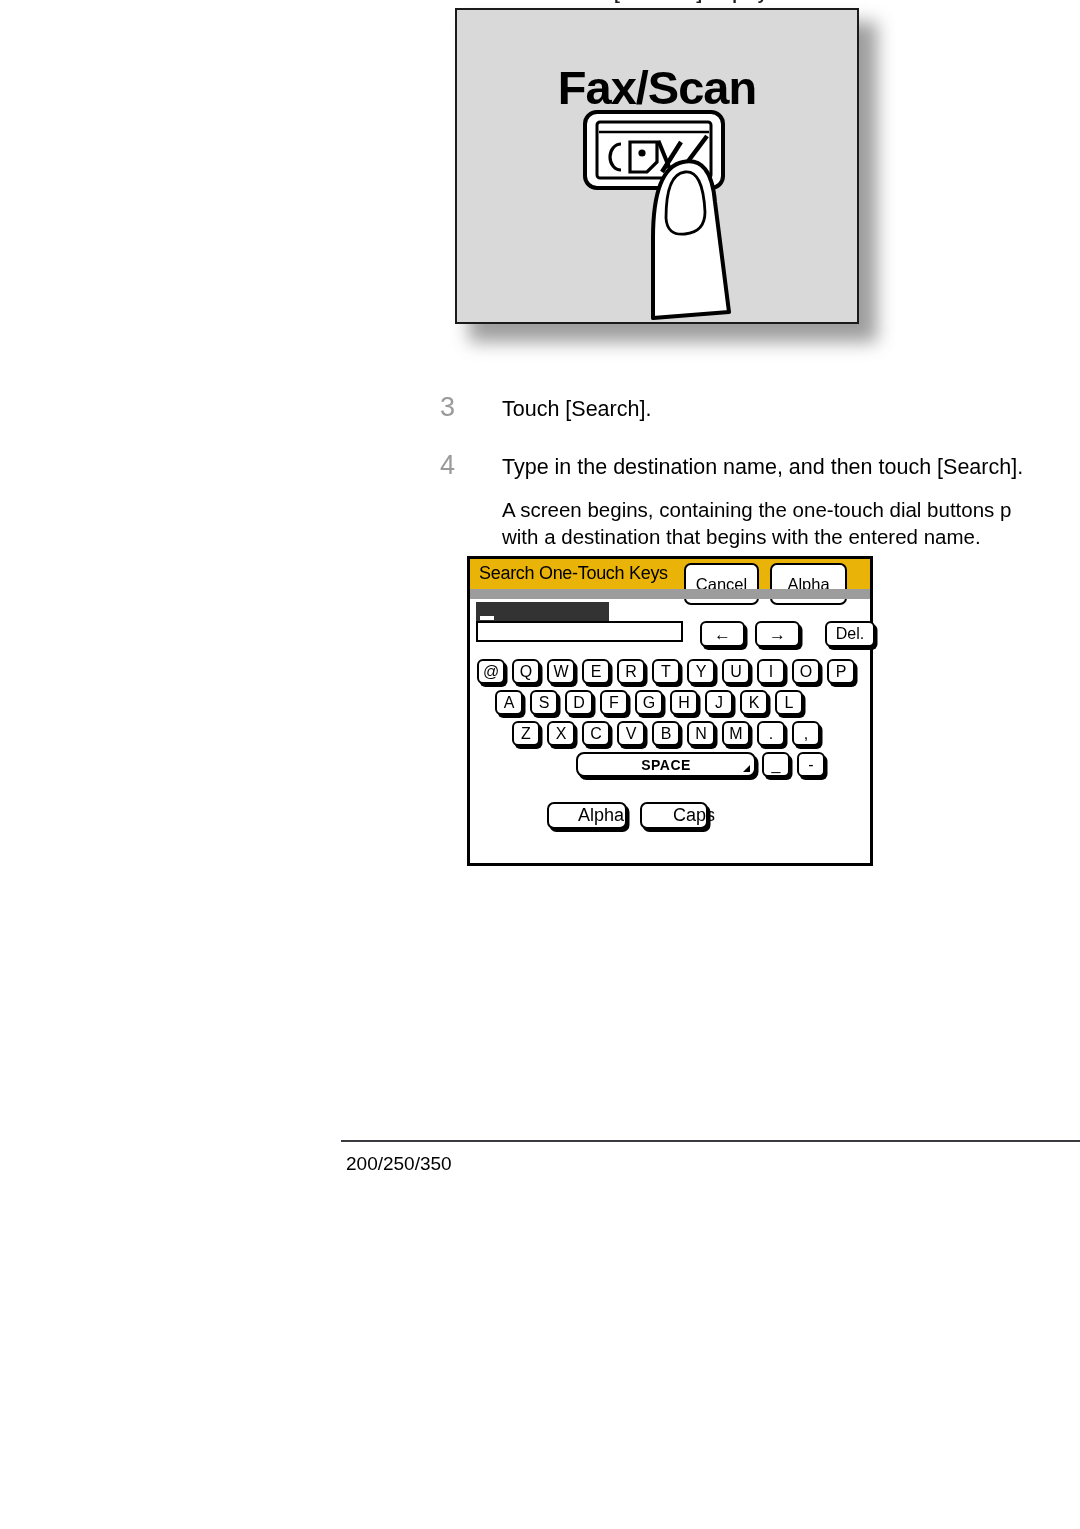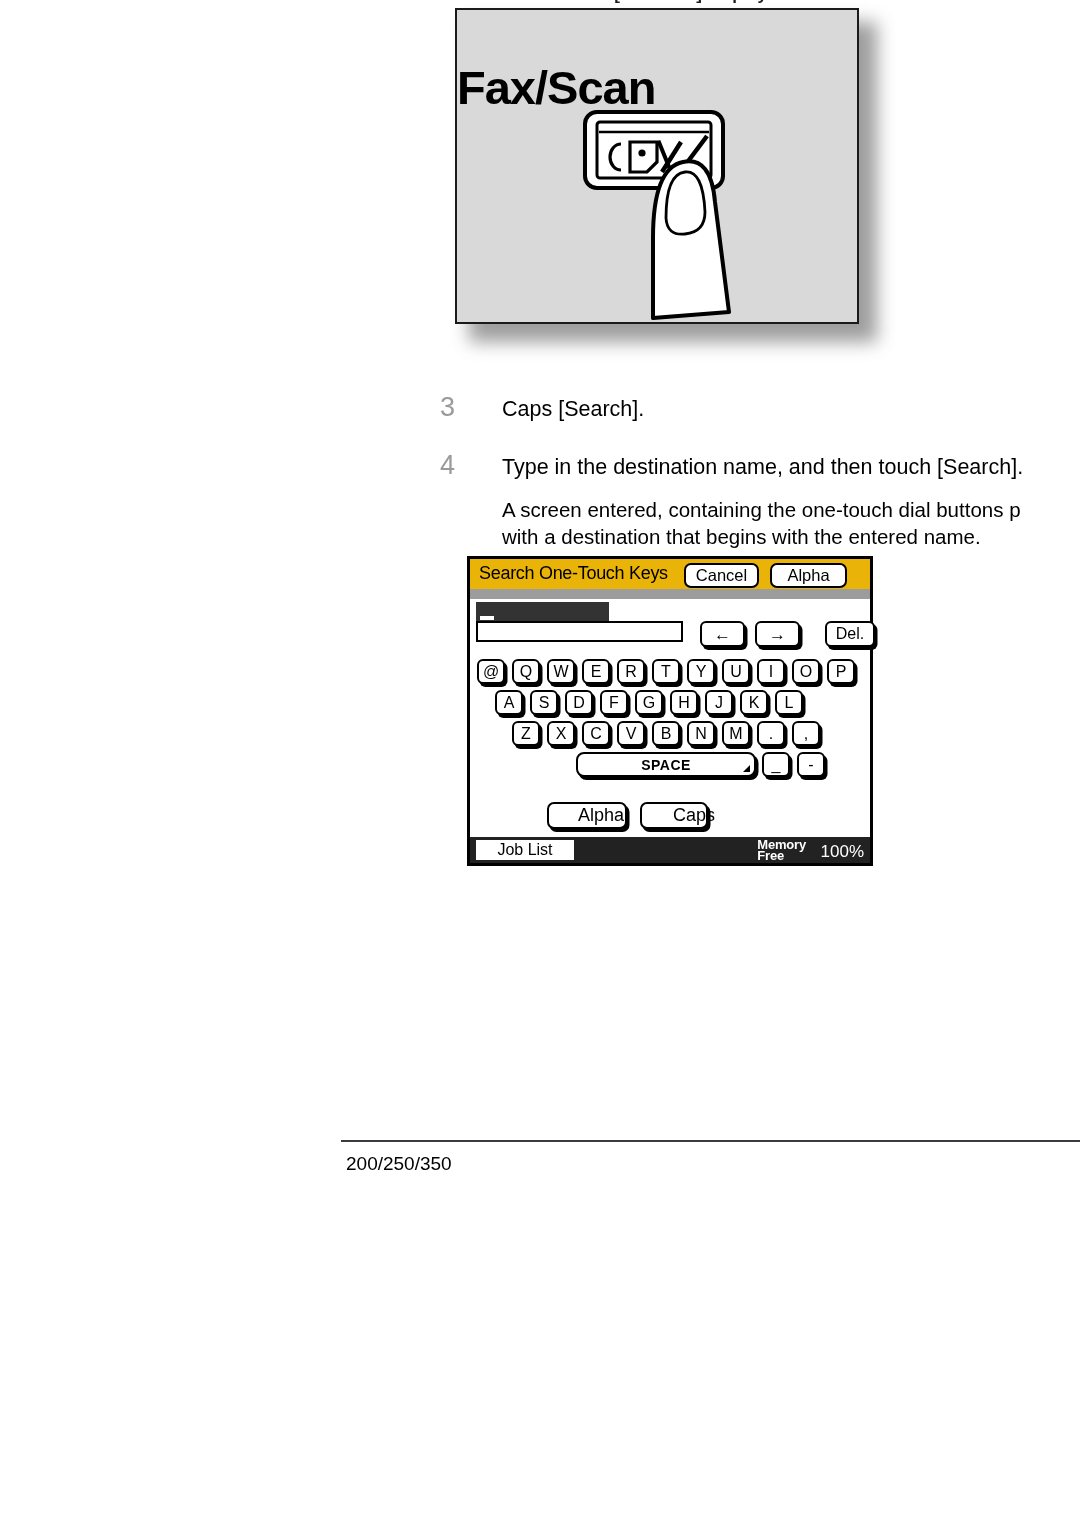--- a/index.html
+++ b/index.html
@@ -64,6 +64,7 @@
     left: 0;
     right: 0;
     top: 50px;
+    text-align: center;
     font-size: 47px;
     font-weight: bold;
     letter-spacing: -1px;

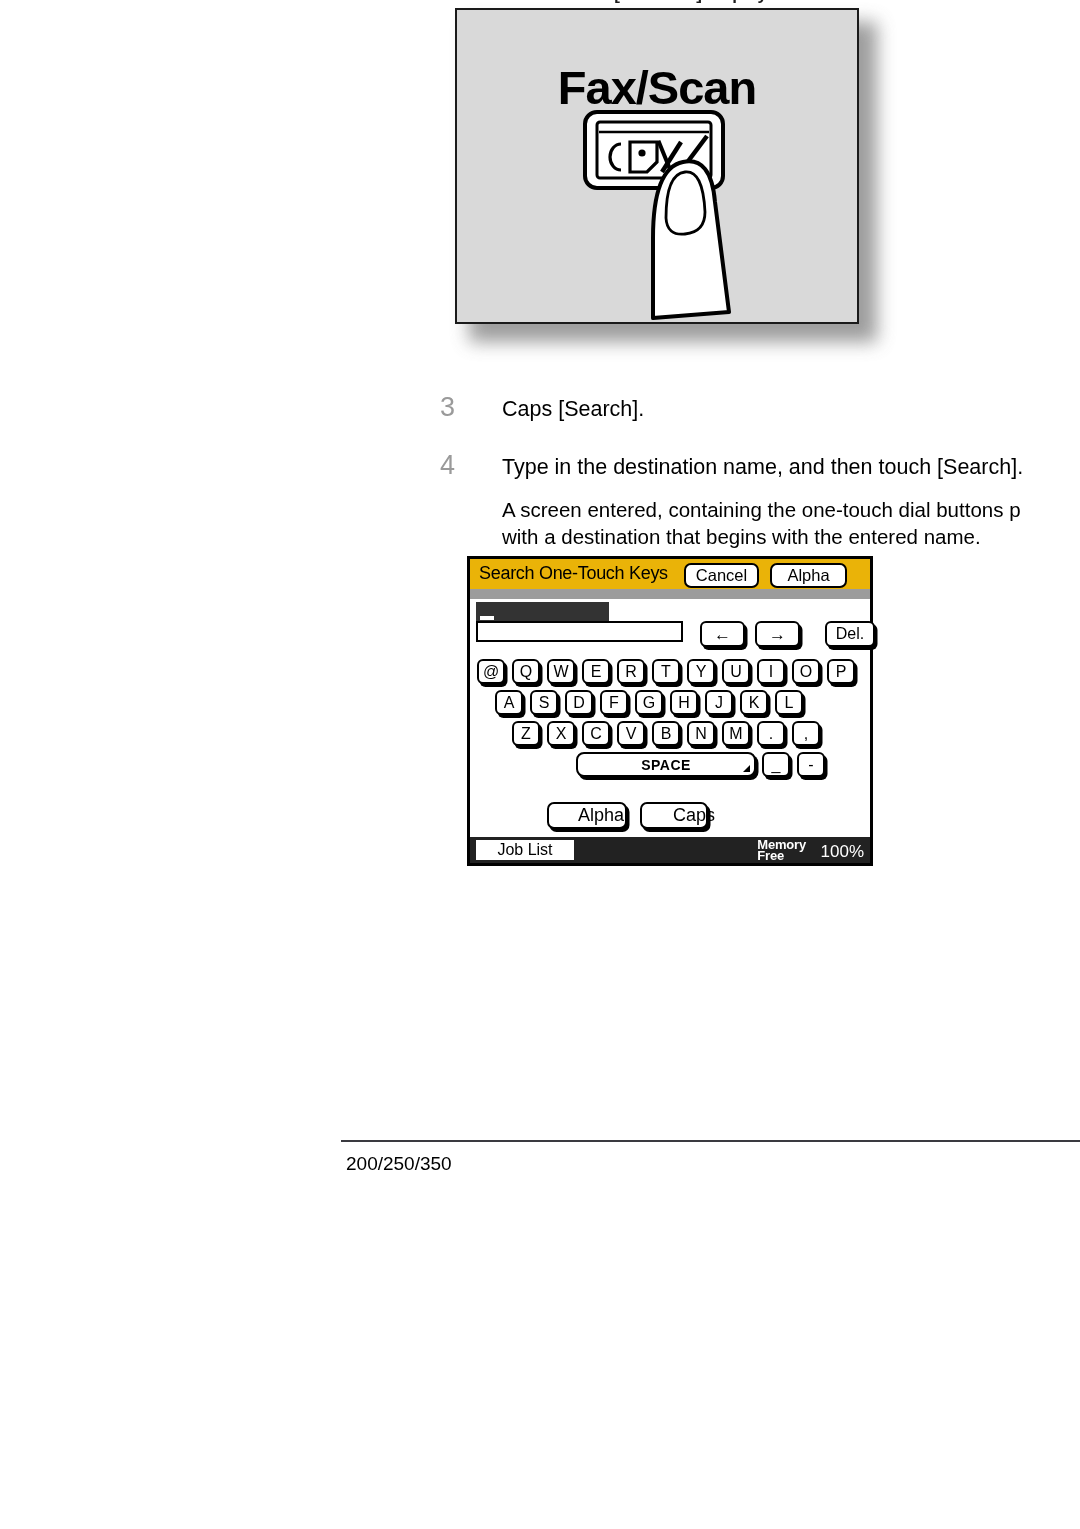--- a/index.html
+++ b/index.html
@@ -323,7 +323,7 @@
 
 <div class="step" style="top:392px;">
   <div class="step-num">3</div>
-  <div class="step-body">Caps [Search].</div>
+  <div class="step-body">Touch [Search].</div>
 </div>
 
 <div class="step" style="top:450px;">

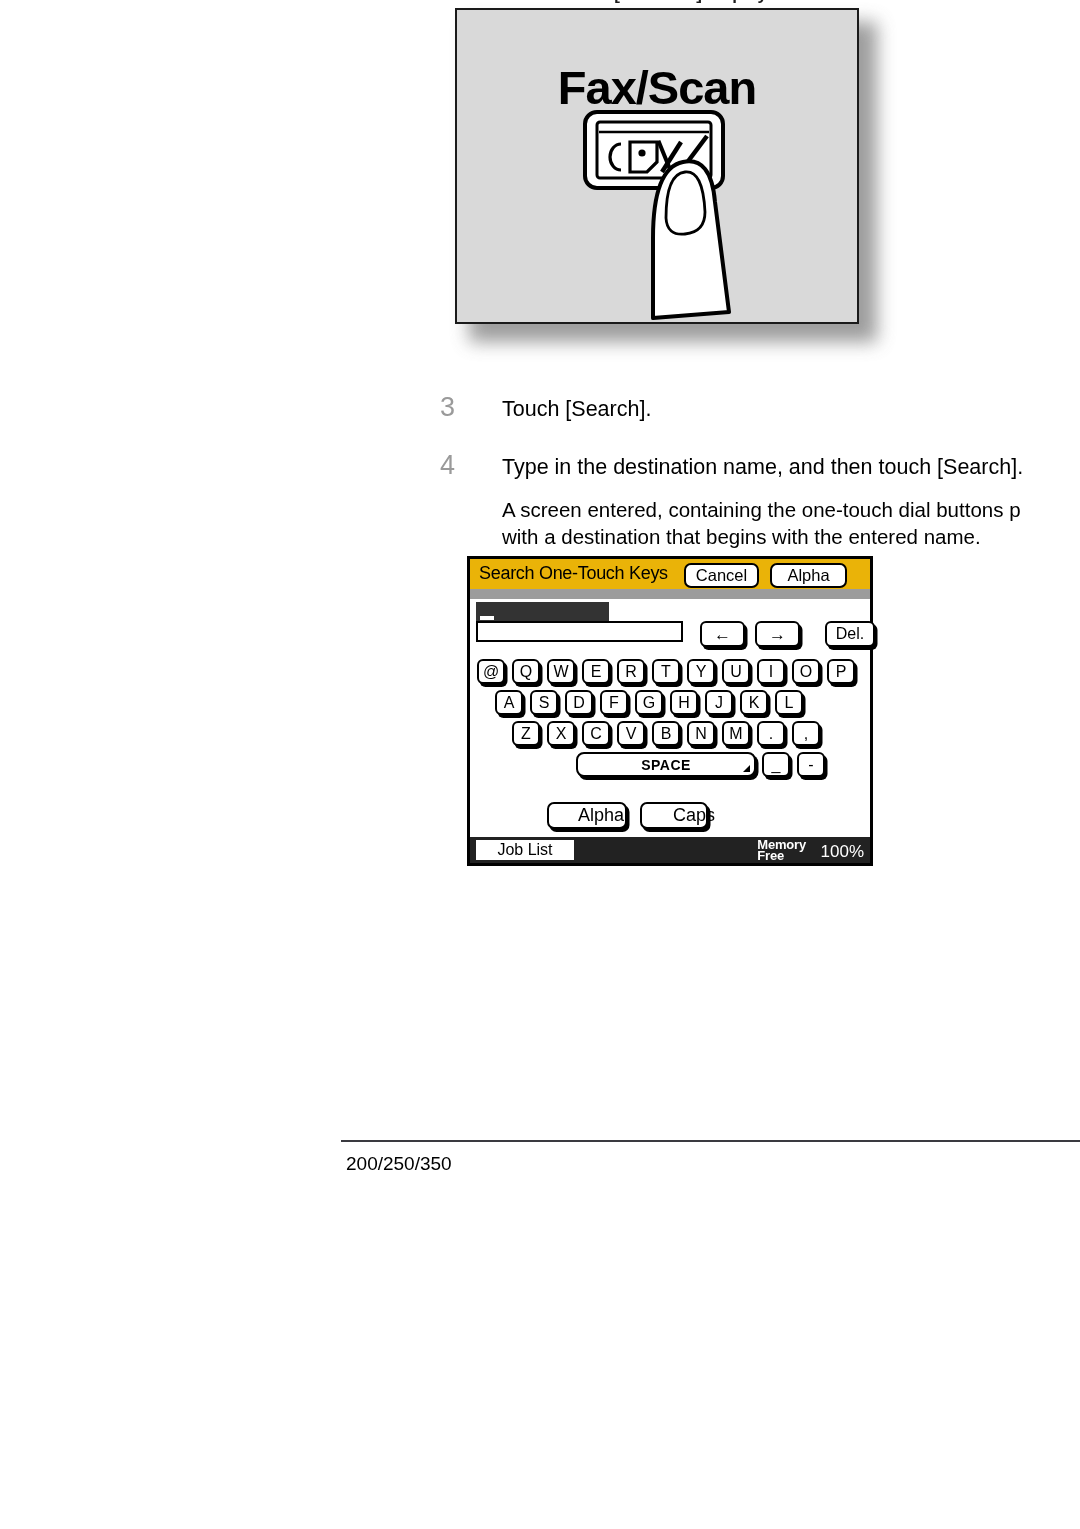--- a/index.html
+++ b/index.html
@@ -330,7 +330,7 @@
   <div class="step-num">4</div>
   <div class="step-body">Type in the destination name, and then touch [Search].</div>
 </div>
-<div class="step-sub" style="top:496px;">A screen entered, containing the one-touch dial buttons p</div>
+<div class="step-sub" style="top:496px;">A screen begins, containing the one-touch dial buttons p</div>
 <div class="step-sub" style="top:523px;">with a destination that begins with the entered name.</div>
 
 <div class="lcd">

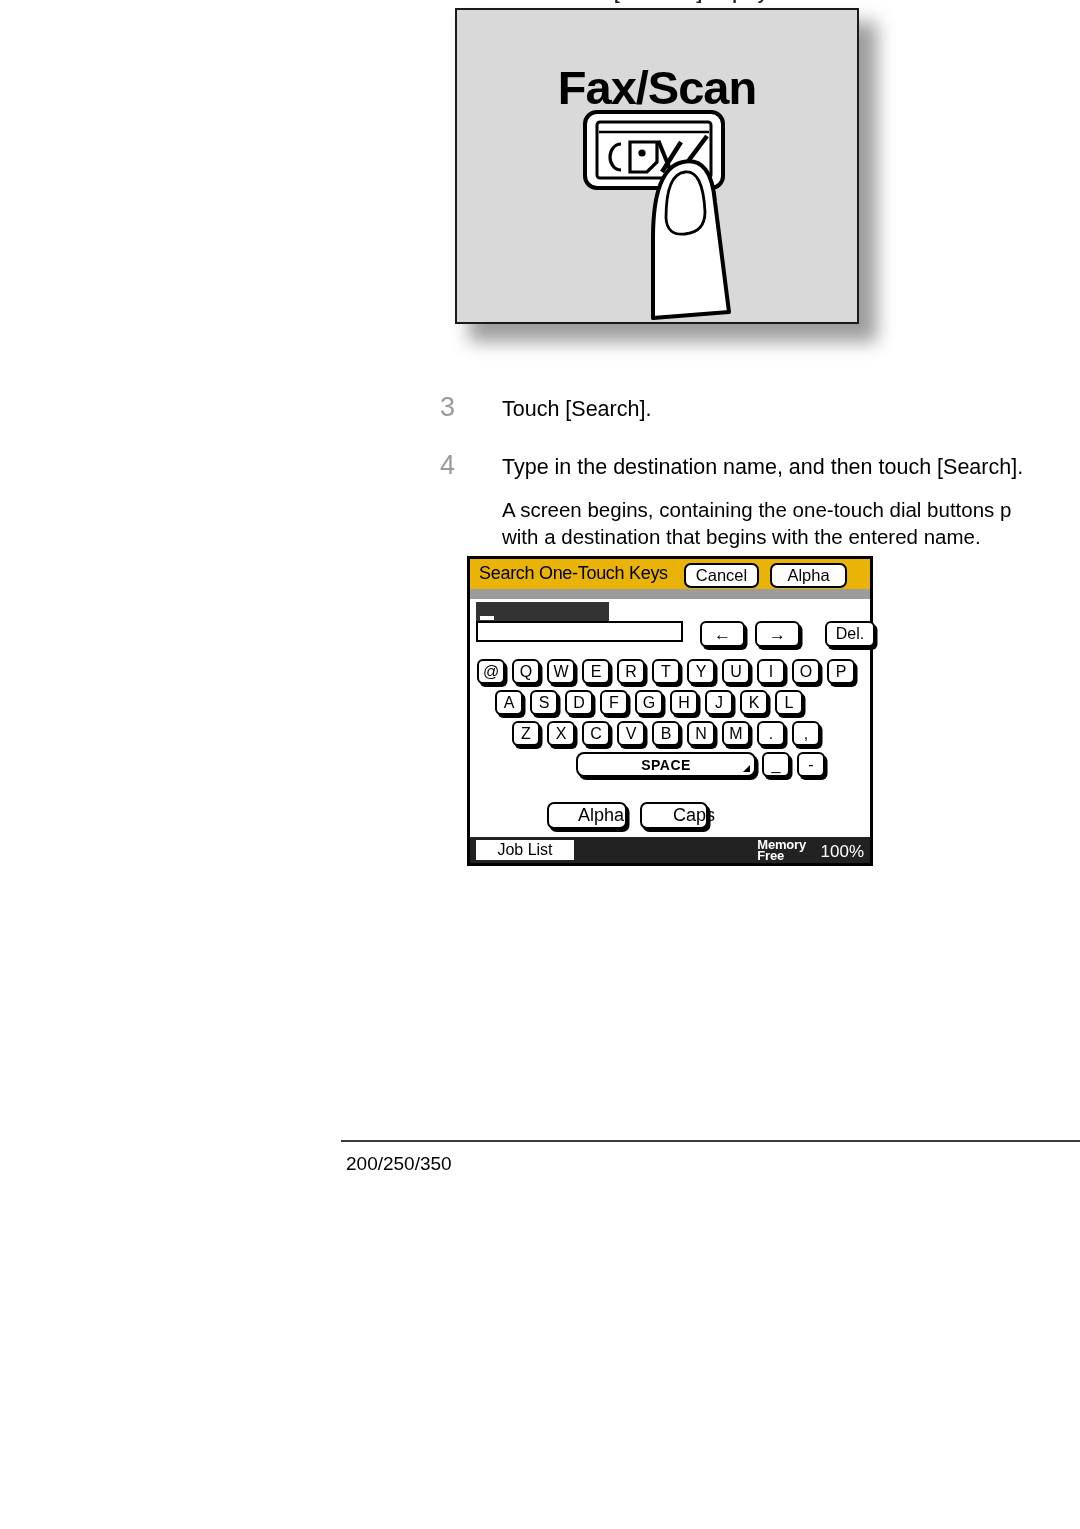--- a/index.html
+++ b/index.html
@@ -154,7 +154,7 @@
   .hdr-btn {
     position: absolute;
     top: 4px;
-    height: 25px;
+    height: 42px;
     box-sizing: border-box;
     background: #fff;
     border: 2.4px solid #000;

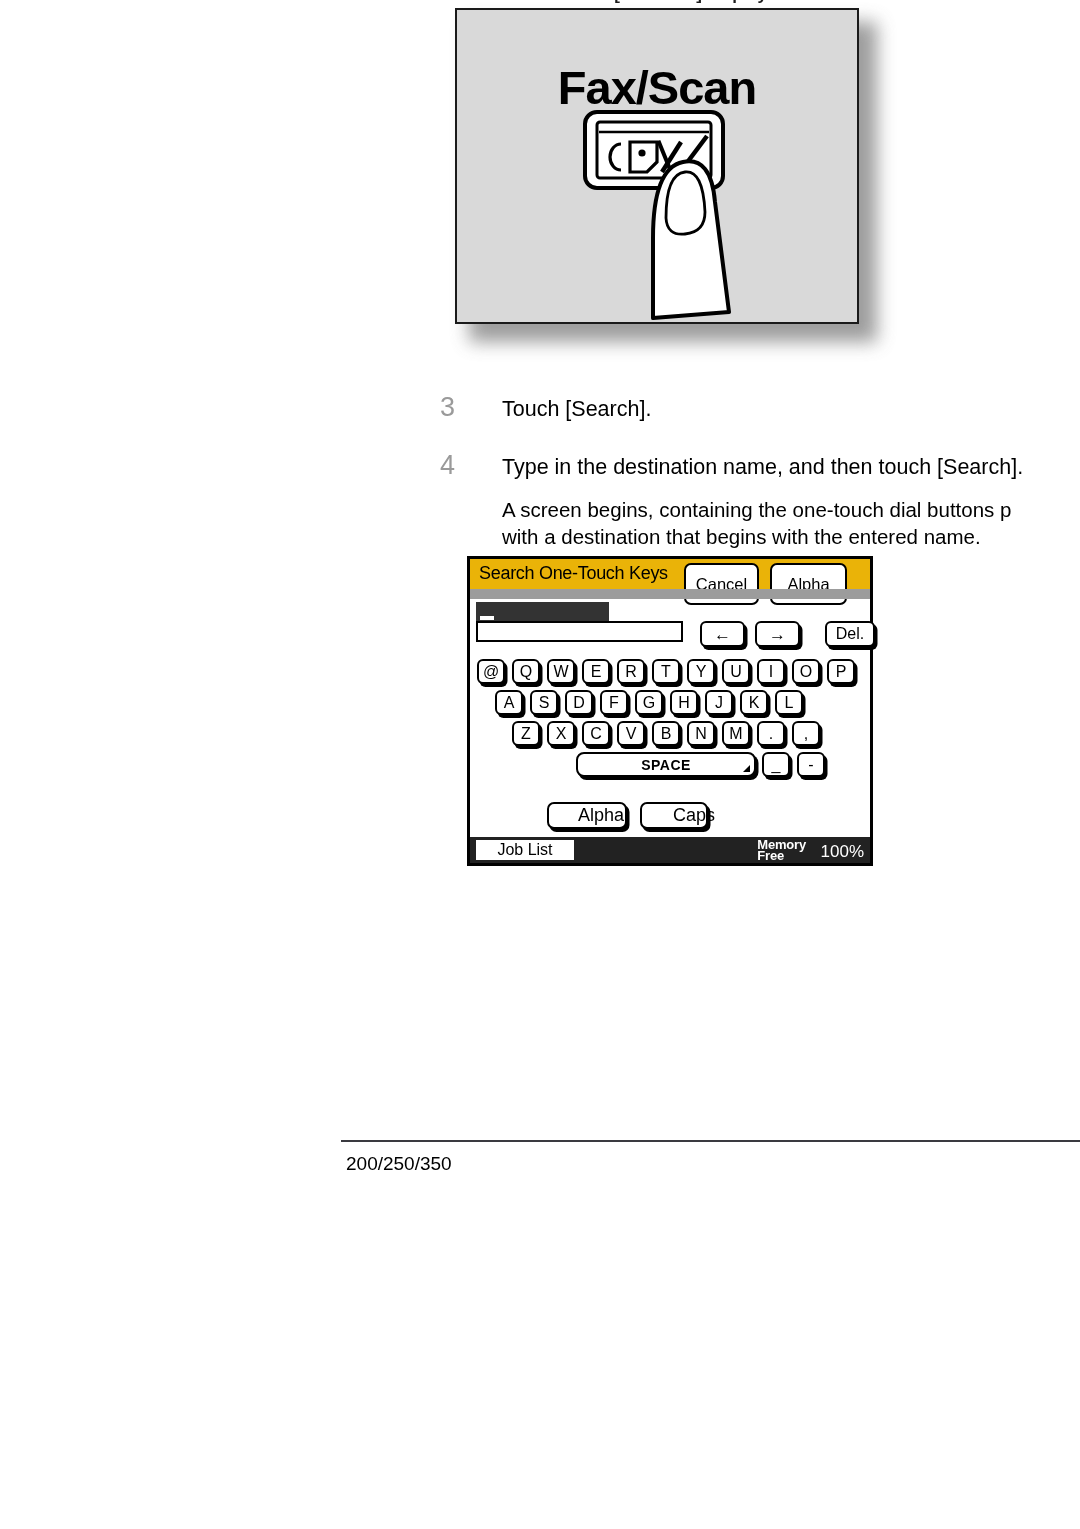--- a/index.html
+++ b/index.html
@@ -398,14 +398,6 @@
   <div class="mode-btn" style="left:77px;  top:243px; width:80px; height:27px;padding-left:28px;">Alpha</div>
   <div class="mode-btn" style="left:170px; top:243px; width:68px; height:27px;padding-left:40px;">Caps</div>
 
-  <div class="status-bar">
-    <div class="joblist-btn">Job List</div>
-    <div class="mem-label">
-      <div>Memory</div>
-      <div>Free</div>
-    </div>
-    <div class="mem-pct">100%</div>
-  </div>
 
 </div>
 

